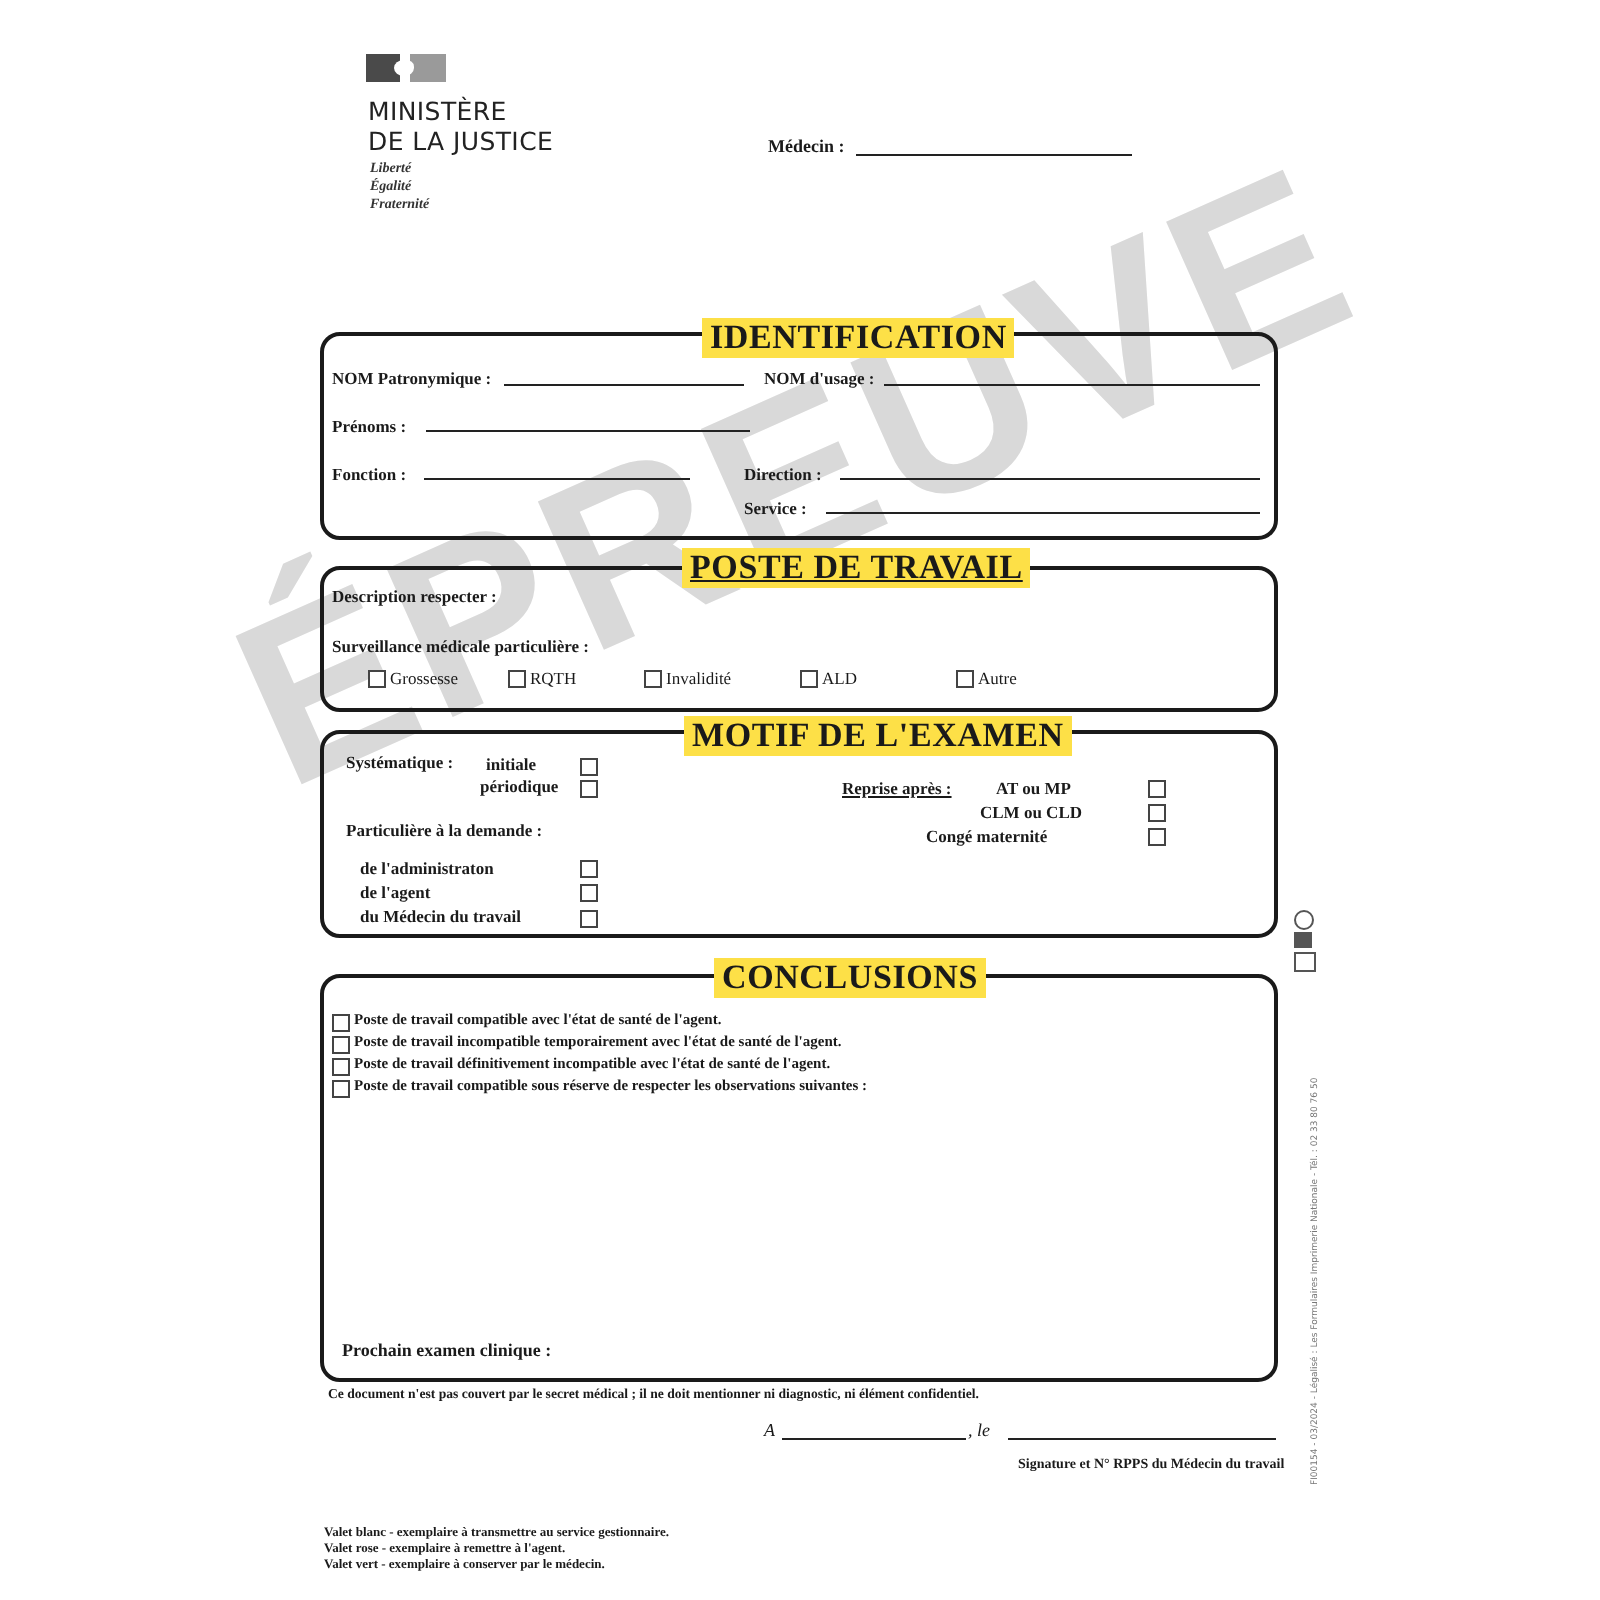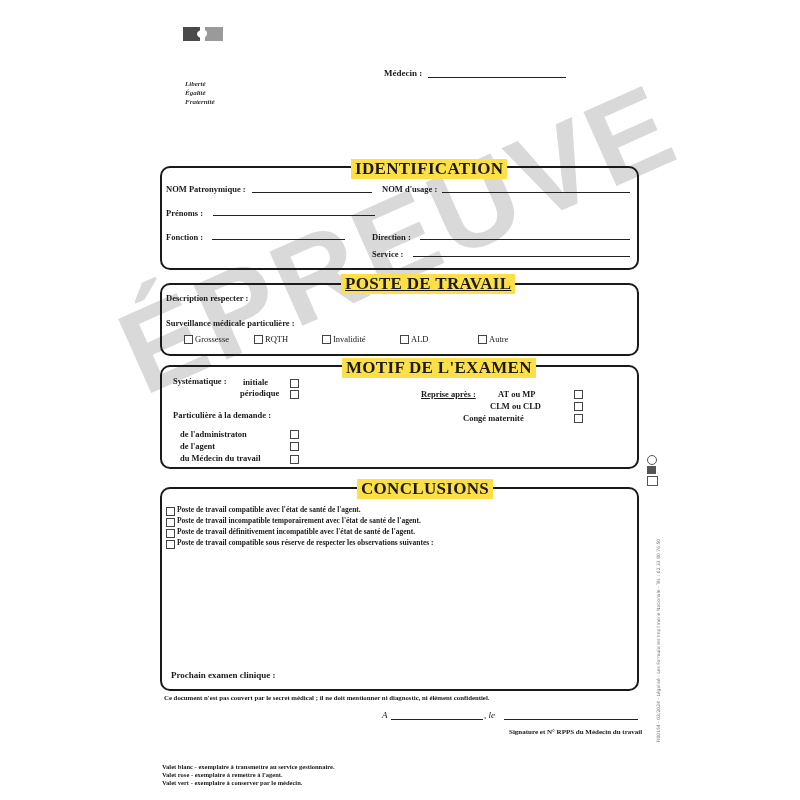--- a/index.html
+++ b/index.html
@@ -36,6 +36,10 @@
     <div class="l"></div>
       <div class="r"></div>
       <div class="m"></div>
+  </div>
+  <div class="abs ministry">
+    <div>MINISTÈRE</div>
+    <div>DE LA JUSTICE</div>
   </div>
   <div class="abs motto">
     <div>Liberté</div>

